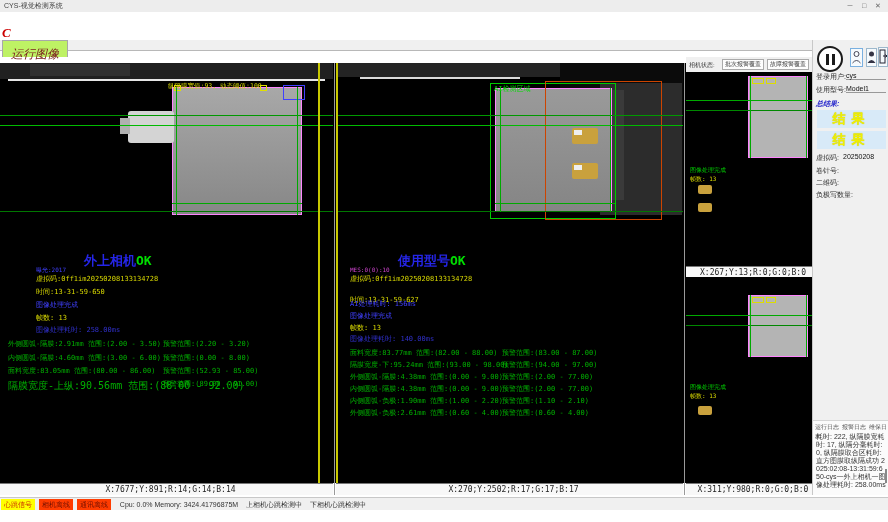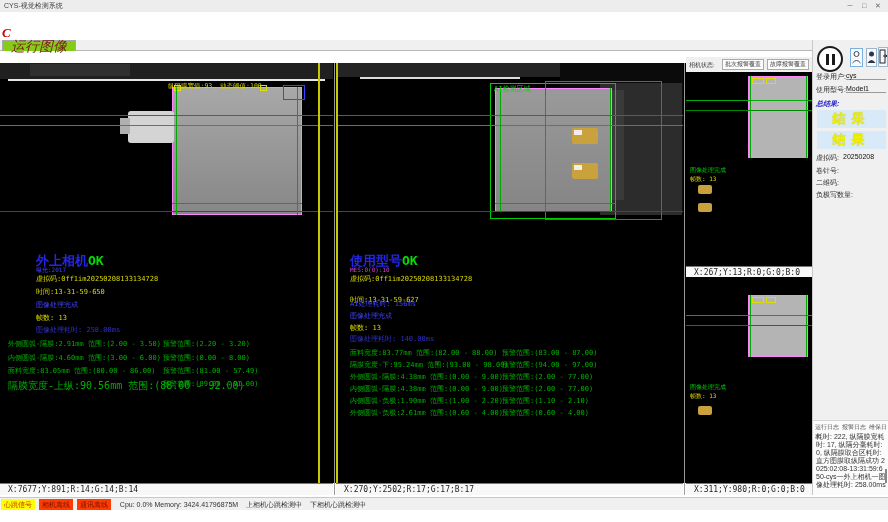--- a/index.html
+++ b/index.html
@@ -20,8 +20,8 @@
   .menu-items { position:absolute; left:18px; top:0; }
   .tabrow { position:absolute; left:0; top:40px; width:888px; height:11px; background:#f0f0f0;
             border-bottom:1px solid #b8b8b8; }
-  .tab { position:absolute; left:2px; top:0; height:11px; background:#84cc16; border:1px solid #a8a8a8;
-         border-bottom:none; font-size:14px; line-height:10px; padding:0 8px; color:#7b2020; font-style:italic; }
+  .tab { position:absolute; left:2px; top:0; height:11px; background:#bef264; border:1px solid #a8a8a8;
+         border-bottom:none; font-size:12px; line-height:10px; padding:8px 8px; color:#7b2020; font-style:italic; }
   .toolbar { position:absolute; left:0; top:51px; width:888px; height:12px; background:#f4f4f4;
              border-bottom:1px solid #c8c8c8; font-size:8px; line-height:12px; color:#7b2020;
              font-style:italic; padding-left:6px; }

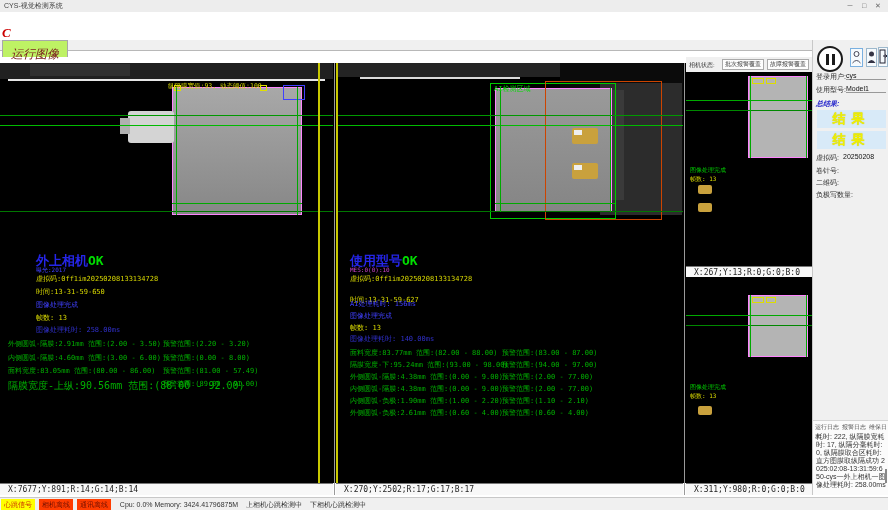--- a/index.html
+++ b/index.html
@@ -34,7 +34,7 @@
   .shape { position:absolute; }
   .ov { position:absolute; font-family:"DejaVu Sans Mono", monospace; white-space:nowrap; }
   .yel { color:#d8d800; } .blu { color:#4040ff; } .grn { color:#00b000; }
-  .camtitle { font:bold 13px "DejaVu Sans Mono", monospace; color:#2525e8; }
+  .camtitle { font:bold 13px "DejaVu Sans Mono", monospace; color:#2525e8;margin-left:48px; }
   .camtitle b { color:#00dd00; font-weight:bold; }
 
   .coordbar { position:absolute; height:12px; background:#f8f8f8; border-top:1px solid #777;

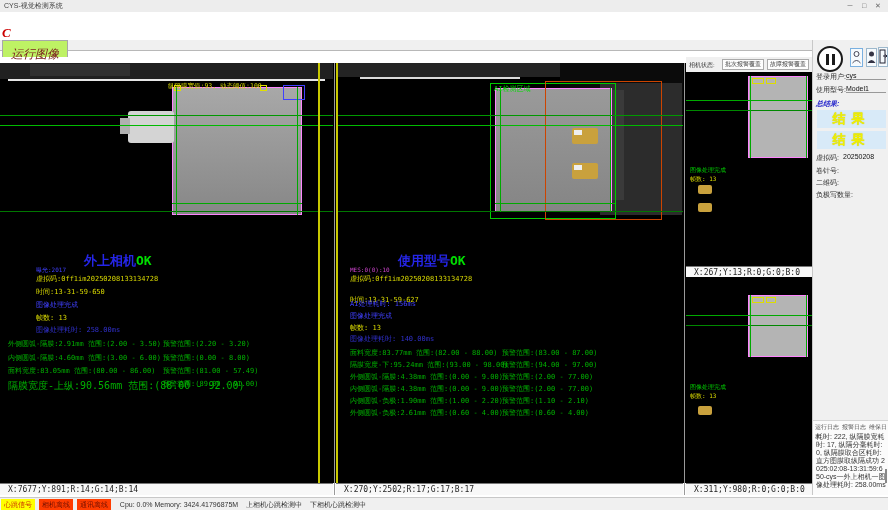--- a/index.html
+++ b/index.html
@@ -38,7 +38,7 @@
   .camtitle b { color:#00dd00; font-weight:bold; }
 
   .coordbar { position:absolute; height:12px; background:#f8f8f8; border-top:1px solid #777;
-              font:8px "DejaVu Sans Mono", monospace; color:#222; line-height:11px; padding-left:8px; }
+              font:8px "DejaVu Sans Mono", monospace; color:#222; line-height:11px; padding-left:8px;text-align:center; }
 
   
   .svhdr { position:absolute; left:686px; top:57px; width:126px; height:15px; background:#f0f0f0;

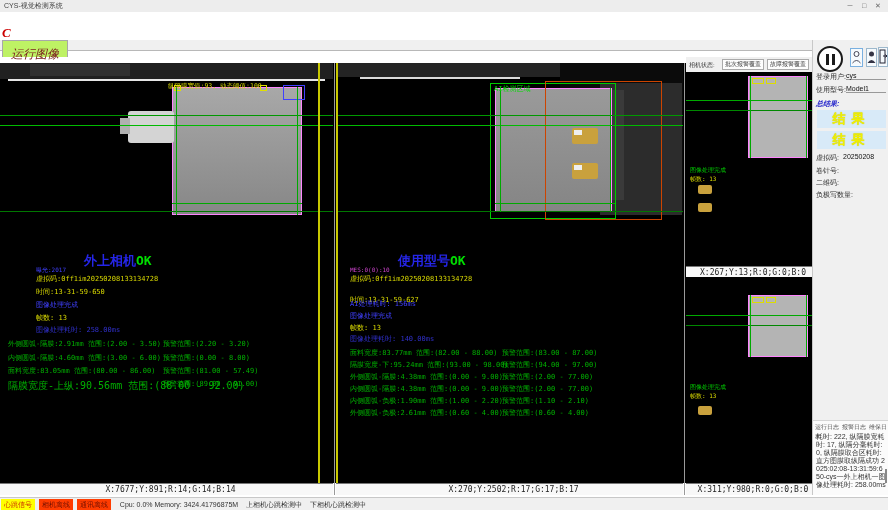--- a/index.html
+++ b/index.html
@@ -134,7 +134,7 @@
   <div class="ov grn" style="left:8px;top:353px;font-size:7px;">内侧圆弧-隔膜:4.60mm 范围:(3.00 - 6.00)</div>
   <div class="ov grn" style="left:163px;top:353px;font-size:7px;">预警范围:(0.00 - 8.00)</div>
   <div class="ov grn" style="left:8px;top:366px;font-size:7px;">面料宽度:83.05mm 范围:(80.00 - 86.00)</div>
-  <div class="ov grn" style="left:163px;top:366px;font-size:7px;">预警范围:(81.00 - 57.49)</div>
+  <div class="ov grn" style="left:163px;top:366px;font-size:7px;">预警范围:(52.93 - 85.00)</div>
   <div class="ov grn" style="left:8px;top:379px;font-size:10px;">隔膜宽度-上纵:90.56mm 范围:(88.00 - 92.00)</div>
   <div class="ov grn" style="left:163px;top:379px;font-size:7px;">预警范围:(89.00 - 91.00)</div>
 

